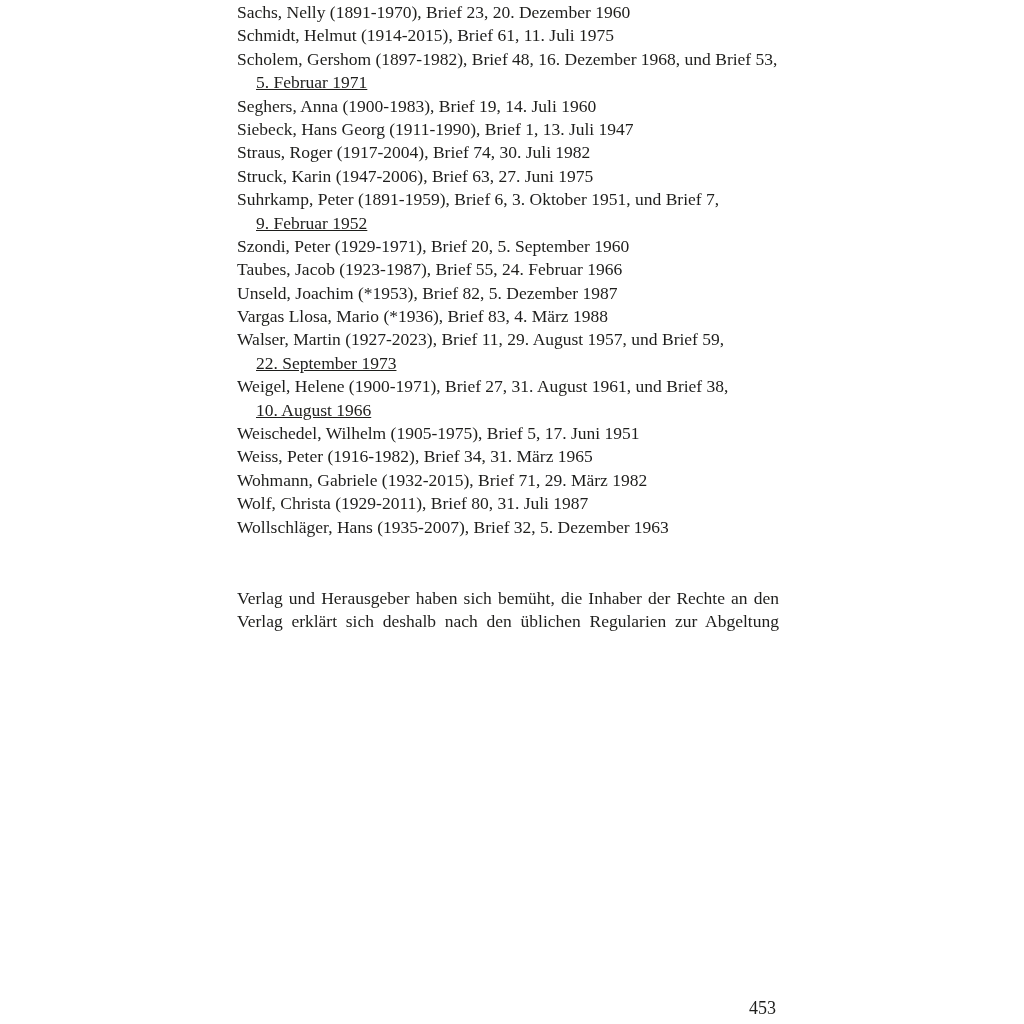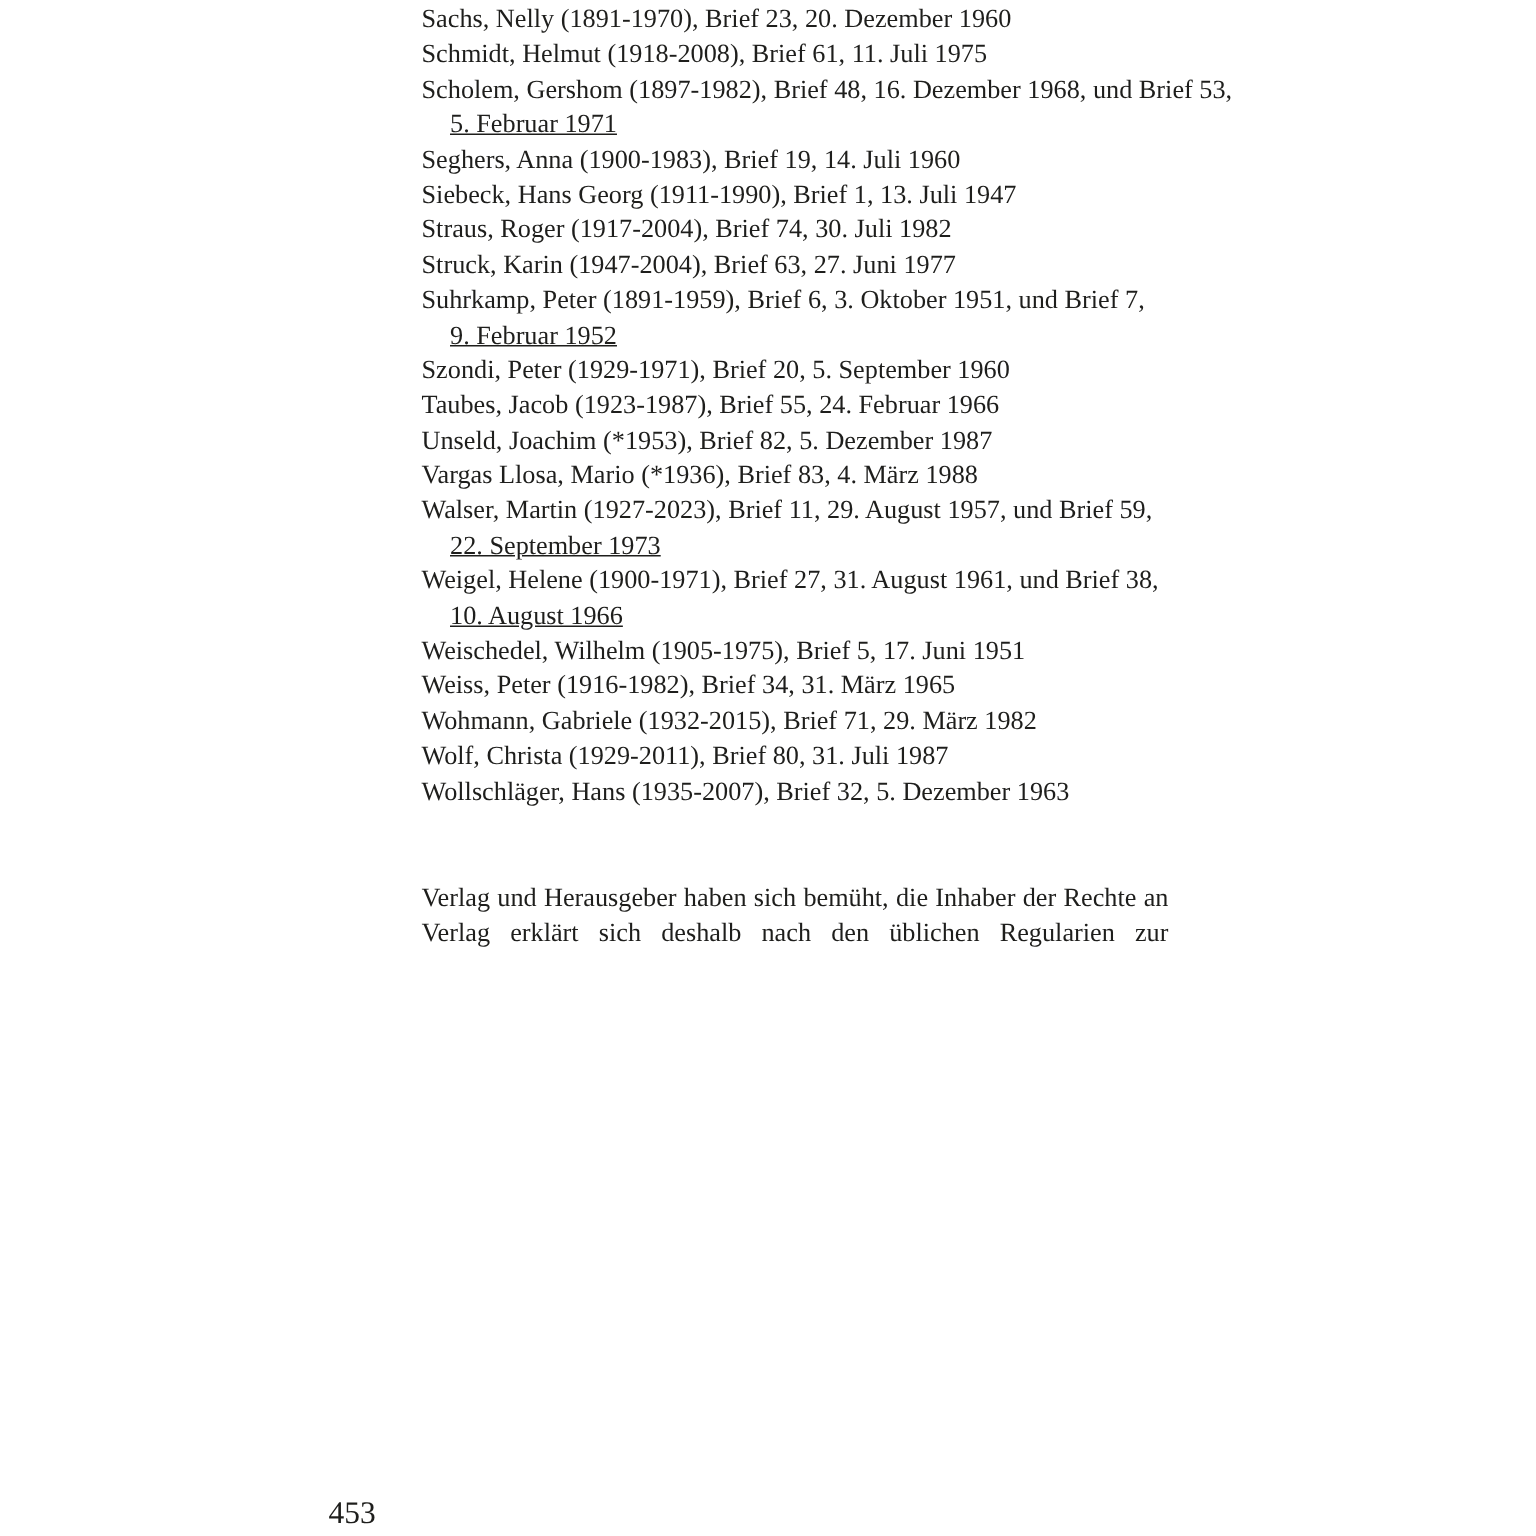--- a/index.html
+++ b/index.html
@@ -32,7 +32,6 @@
     height: 23.4px;
     white-space: nowrap;
     overflow: visible;
-    margin-left: 44px;
   }
   .entry .cont {
     padding-left: 19px;

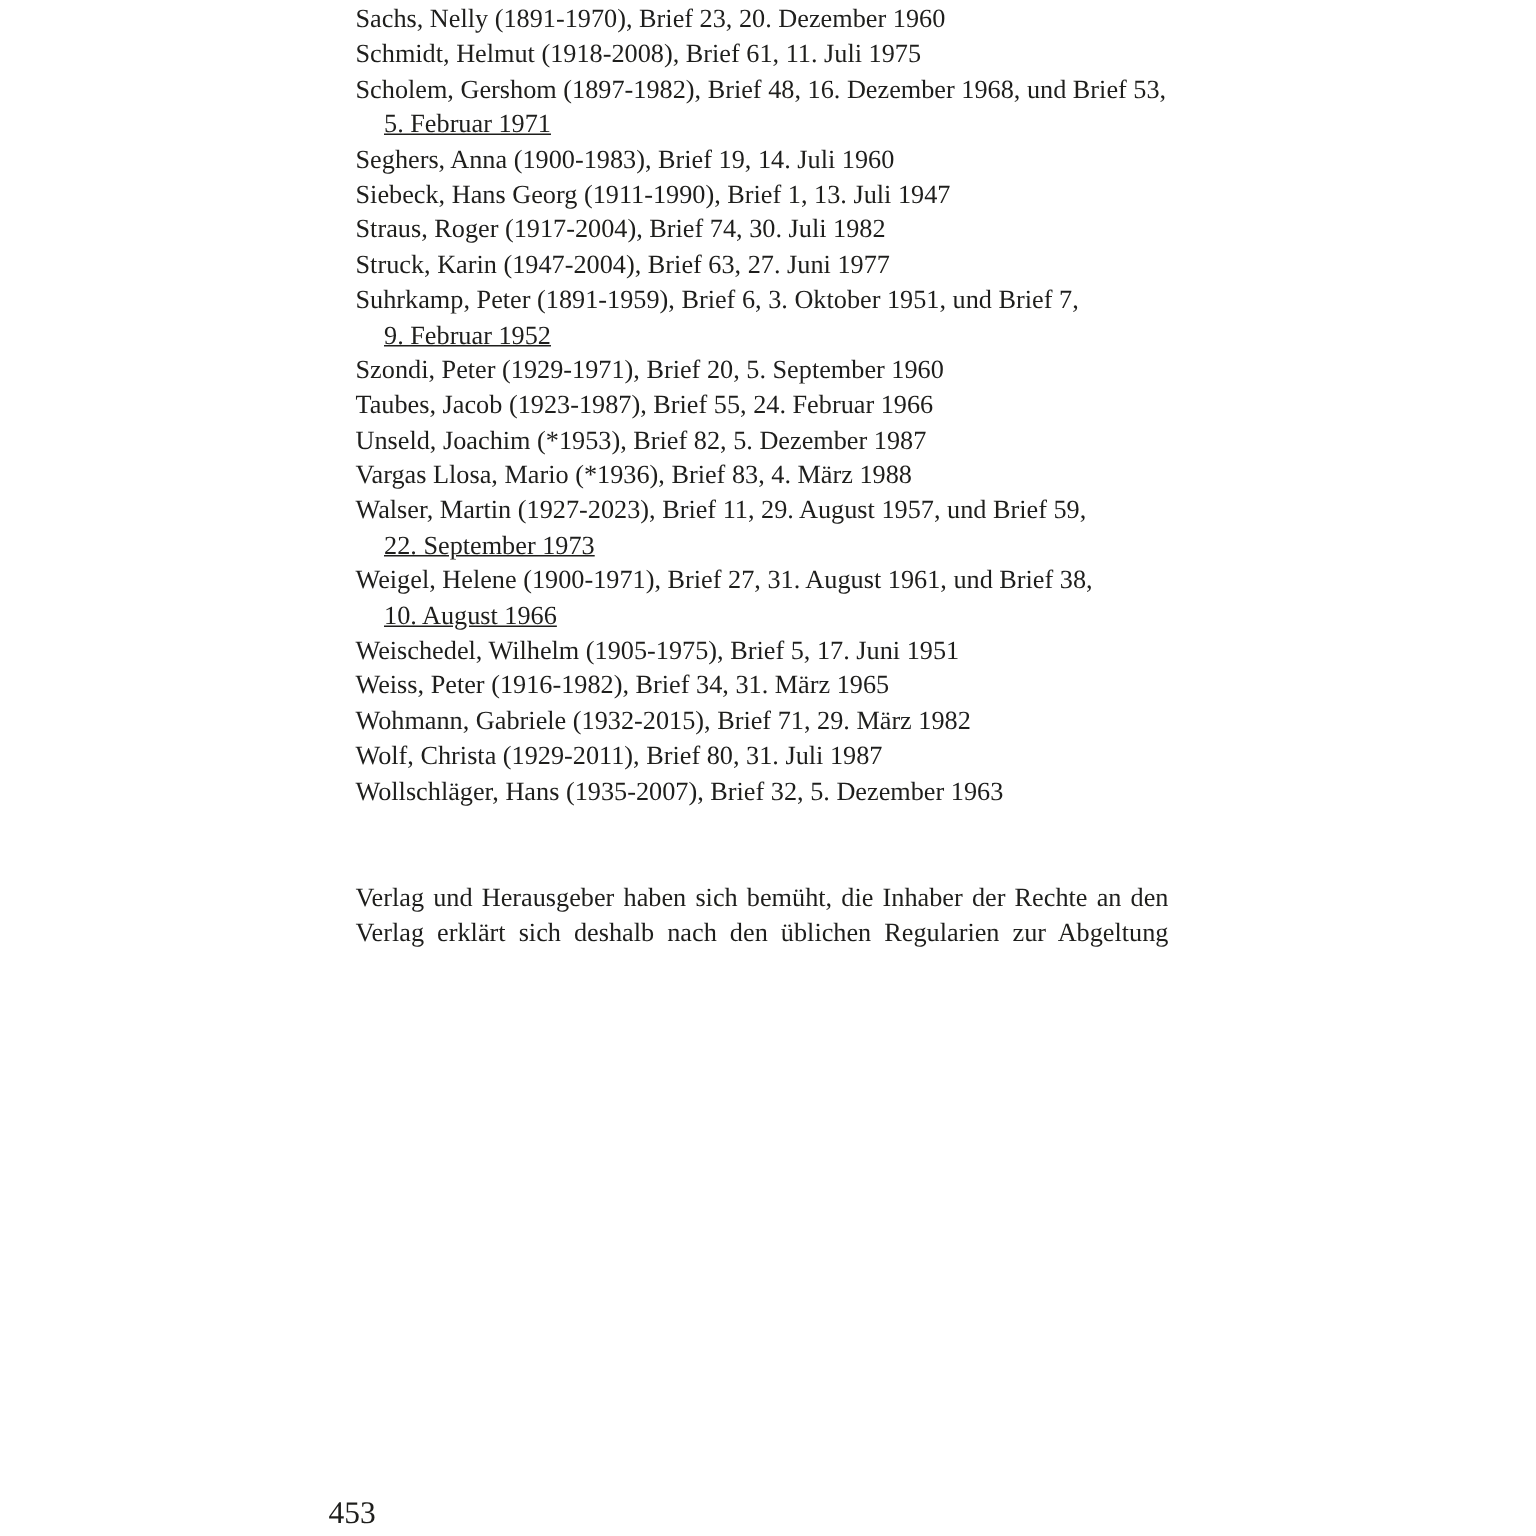--- a/index.html
+++ b/index.html
@@ -75,7 +75,7 @@
         <div class="line">Sachs, Nelly (1891-1970), Brief 23, 20. Dezember 1960</div>
       </div>
       <div class="entry">
-        <div class="line">Schmidt, Helmut (1918-2008), Brief 61, 11. Juli 1975</div>
+        <div class="line">Schmidt, Helmut (1914-2015), Brief 61, 11. Juli 1975</div>
       </div>
       <div class="entry">
         <div class="line">Scholem, Gershom (1897-1982), Brief 48, 16. Dezember 1968, und Brief 53,</div>

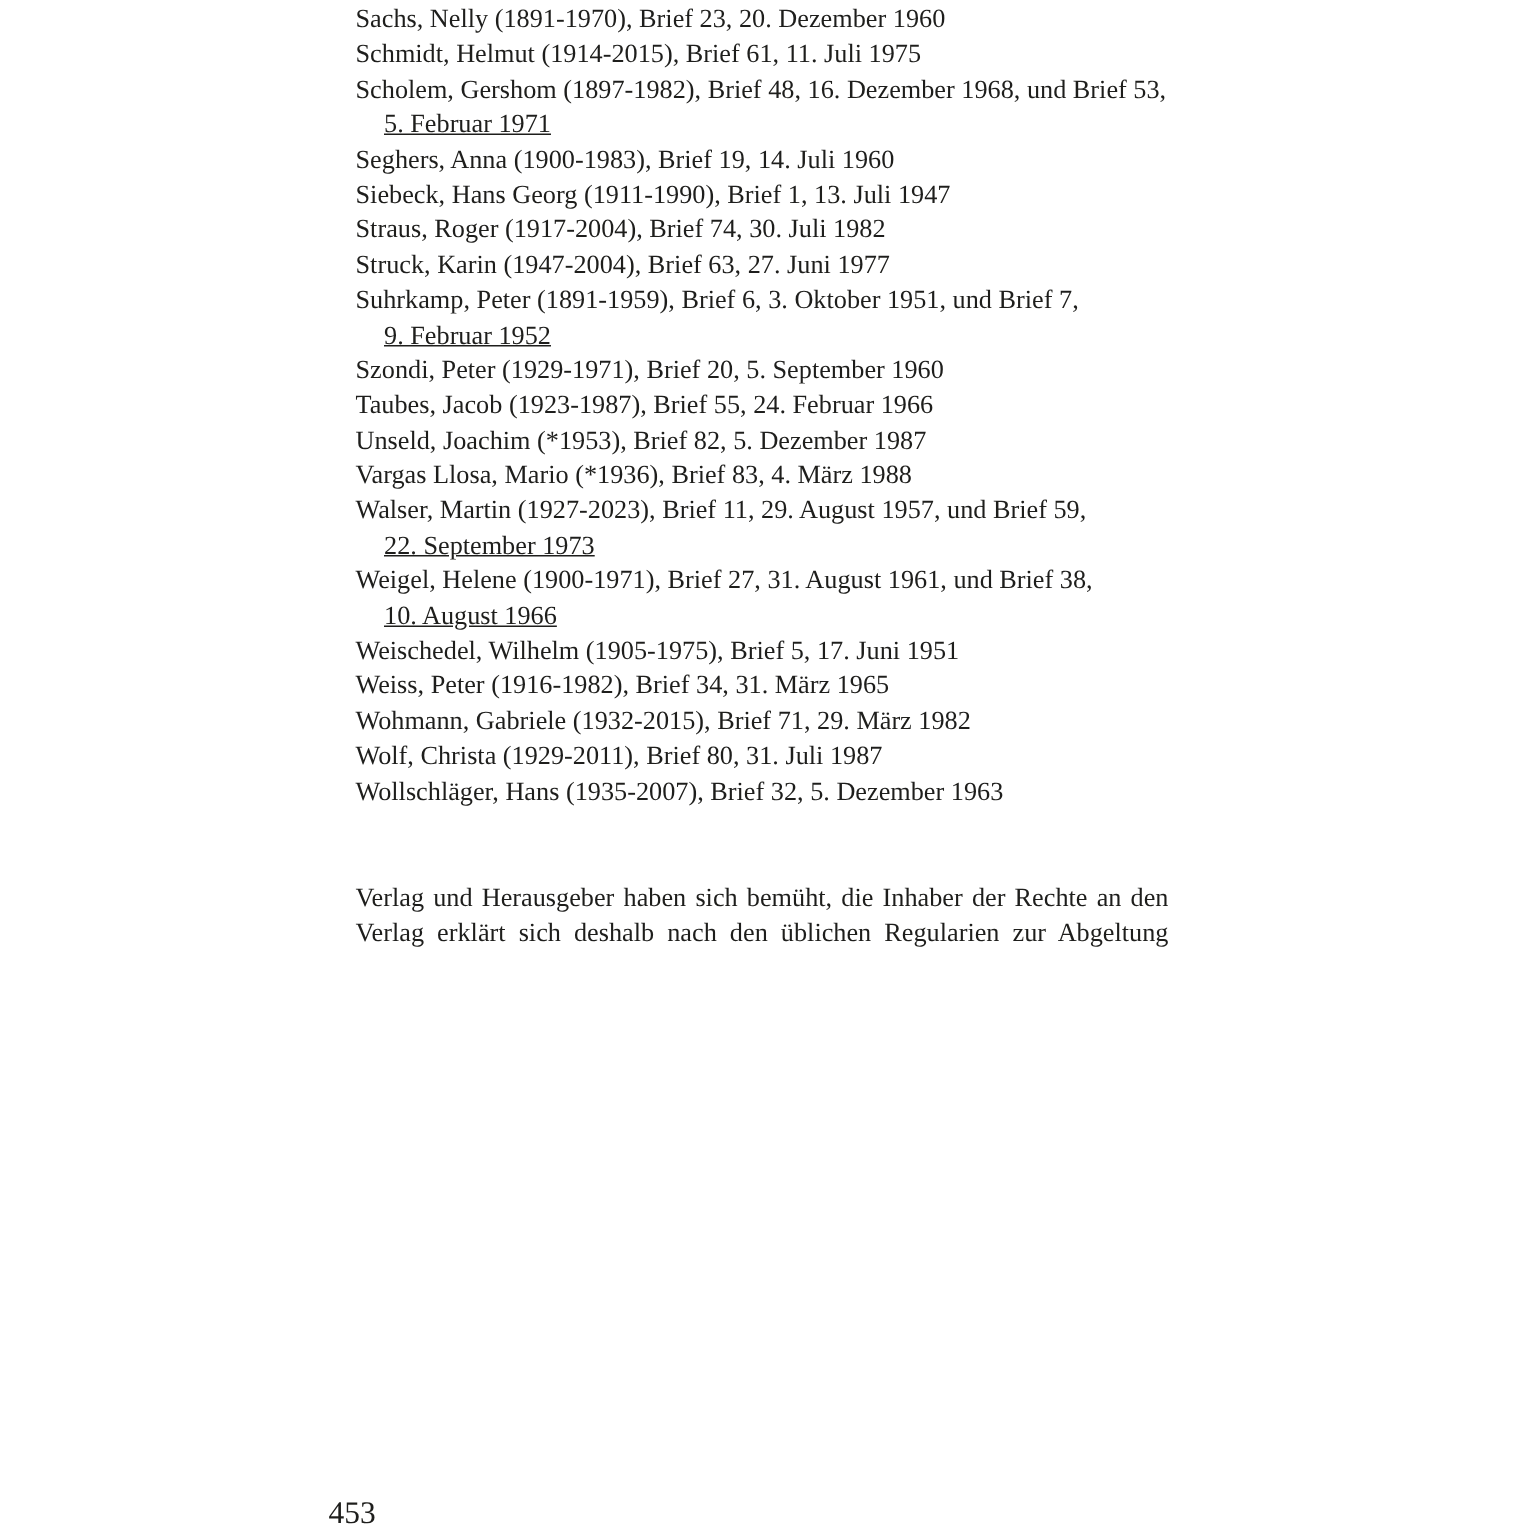--- a/index.html
+++ b/index.html
@@ -91,7 +91,7 @@
         <div class="line">Straus, Roger (1917-2004), Brief 74, 30. Juli 1982</div>
       </div>
       <div class="entry">
-        <div class="line">Struck, Karin (1947-2004), Brief 63, 27. Juni 1977</div>
+        <div class="line">Struck, Karin (1947-2006), Brief 63, 27. Juni 1975</div>
       </div>
       <div class="entry">
         <div class="line">Suhrkamp, Peter (1891-1959), Brief 6, 3. Oktober 1951, und Brief 7,</div>

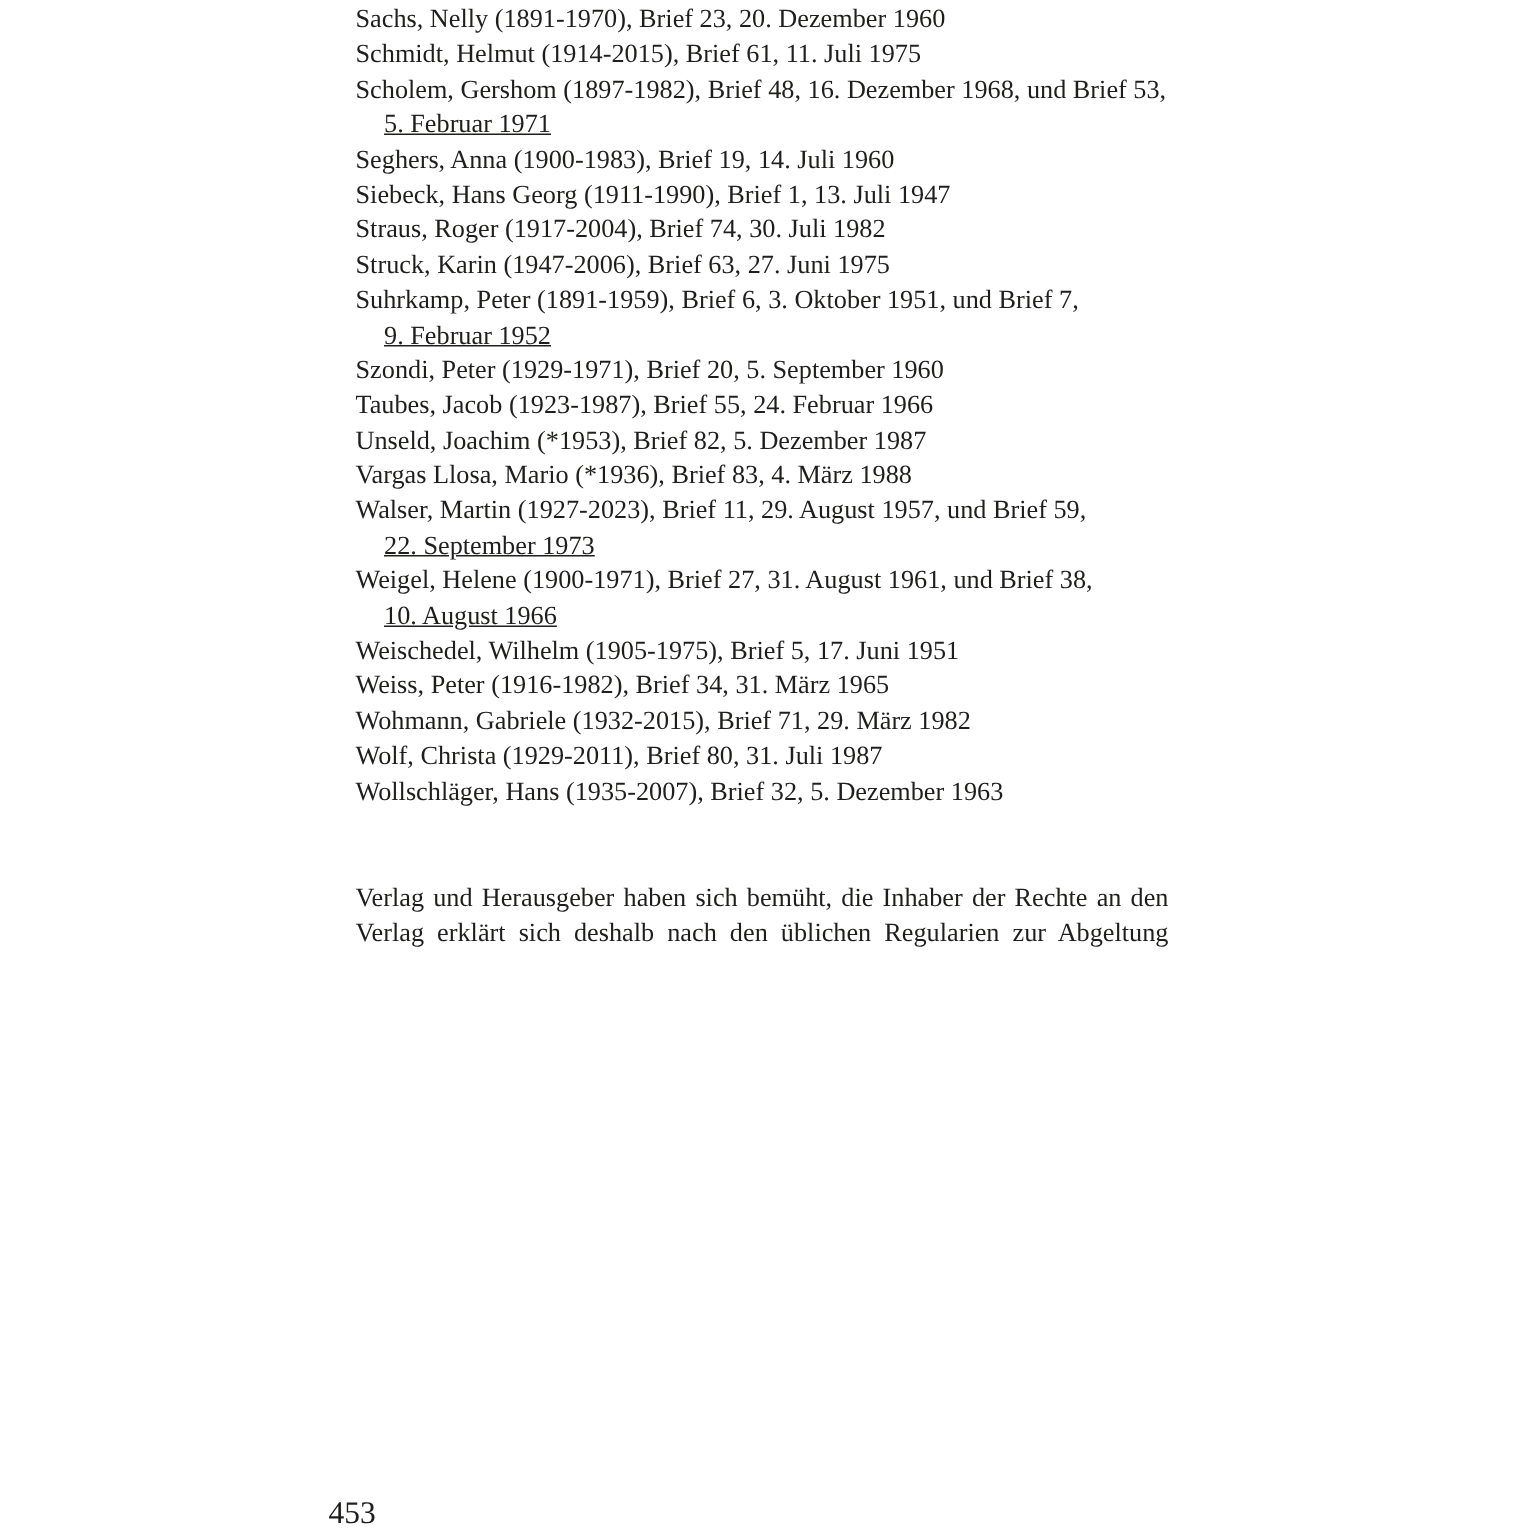--- a/index.html
+++ b/index.html
@@ -57,12 +57,12 @@
   }
   .page-number {
     position: absolute;
-    left: 219px;
+    left: 234px;
     top: 997px;
     width: 542px;
-    font-size: 21px;
+    font-size: 18px;
     line-height: 23.4px;
-    text-align: left;
+    text-align: right;
   }
 </style>
 </head>

